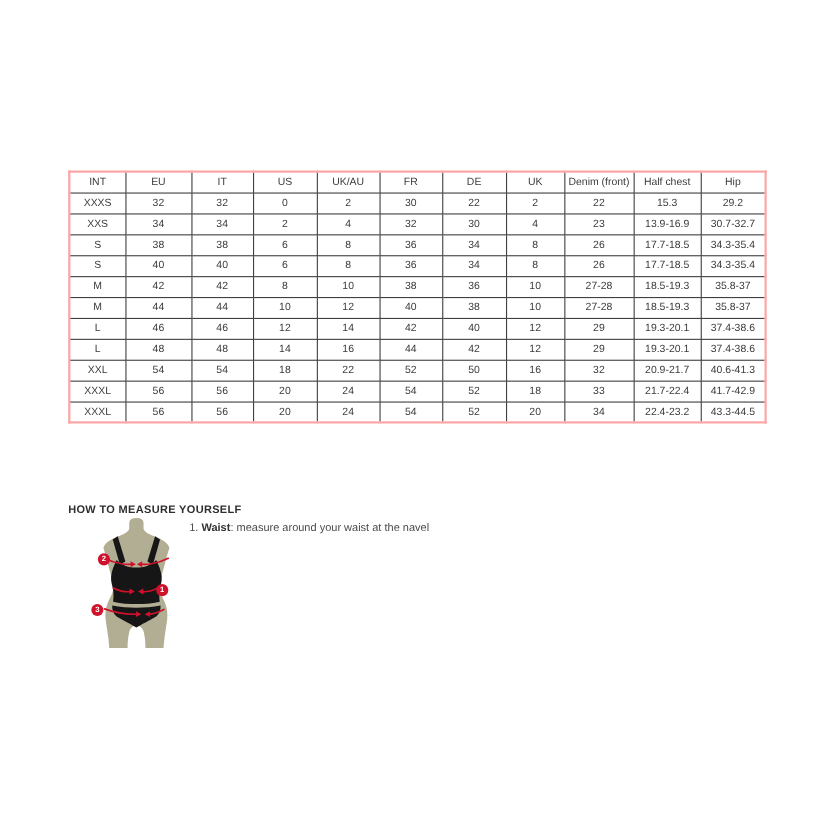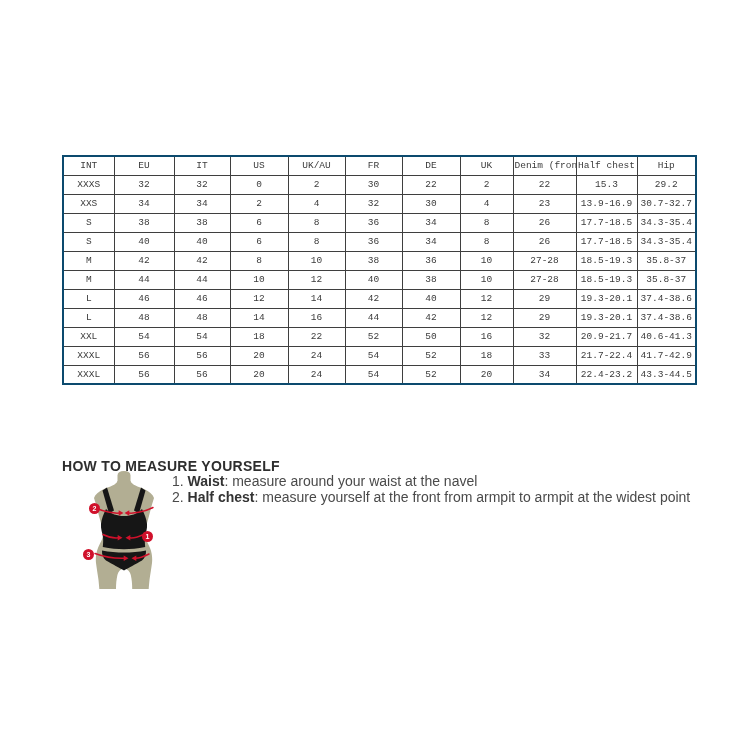--- a/index.html
+++ b/index.html
@@ -20,8 +20,7 @@
   table.size-table{
     position:absolute;left:62px;top:155px;width:633px;
     border-collapse:collapse;table-layout:fixed;
-    border:2px solid #0c4a6e;
-    font-family:Liberation Mono, monospace;
+    border:2px solid #fca5a5;
   }
   .size-table th,.size-table td{
     border:1px solid var(--border);

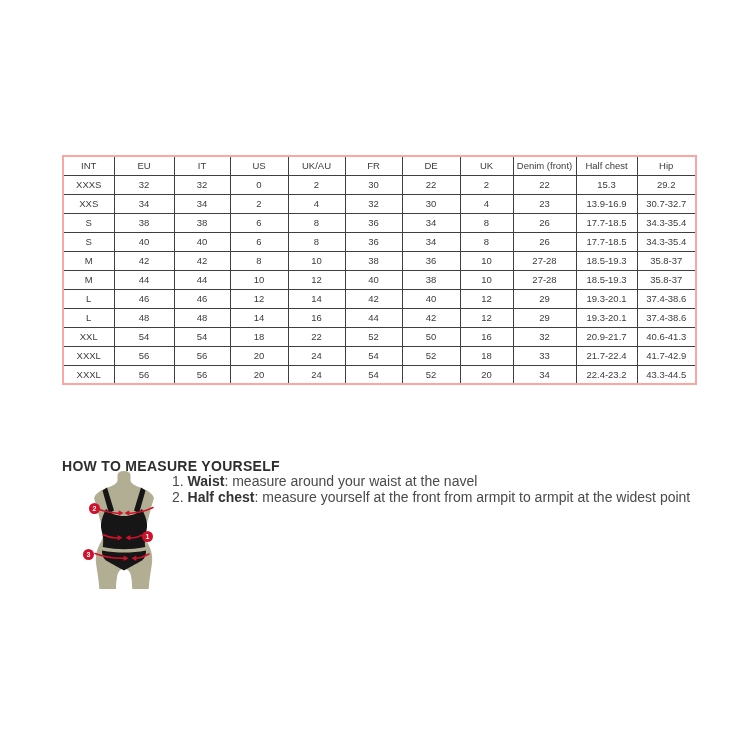--- a/index.html
+++ b/index.html
@@ -32,7 +32,7 @@
   
   .measure-heading{
     position:absolute;left:62px;top:458px;
-    font-size:14px;font-weight:700;letter-spacing:.3px;color:#2e2e2e;
+    font-size:10px;font-weight:700;letter-spacing:.3px;color:#2e2e2e;
     white-space:nowrap;
   }
   .figure{

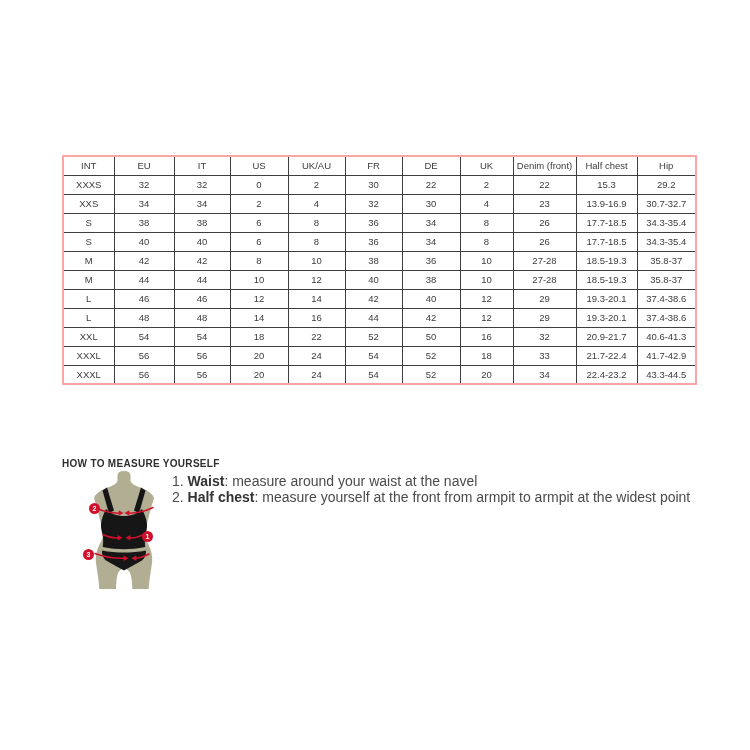--- a/index.html
+++ b/index.html
@@ -53,7 +53,7 @@
   .marker-hips{left:5px;top:79px;}
   .instructions{
     position:absolute;left:172px;top:473px;
-    font-size:14px;color:#4a4a4a;
+    font-size:10px;color:#4a4a4a;
   }
   .instr-line{height:16px;line-height:16px;white-space:nowrap;}
   .instr-label{font-weight:700;color:#333333;}

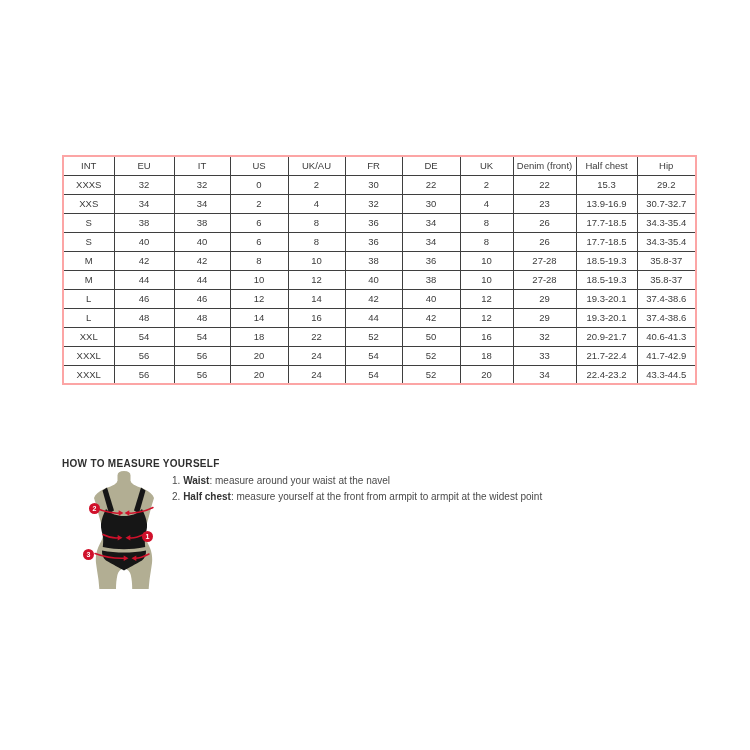--- a/index.html
+++ b/index.html
@@ -290,7 +290,6 @@
 
   <div class="instructions" id="instructions">
       <div class="instr-line"><span>1. </span><span class="instr-label">Waist</span><span>: measure around your waist at the navel</span></div>
-      <div class="instr-line"><span>2. </span><span class="instr-label">Half chest</span><span>: measure yourself at the front from armpit to armpit at the widest point</span></div>
     </div>
 
 </div>

